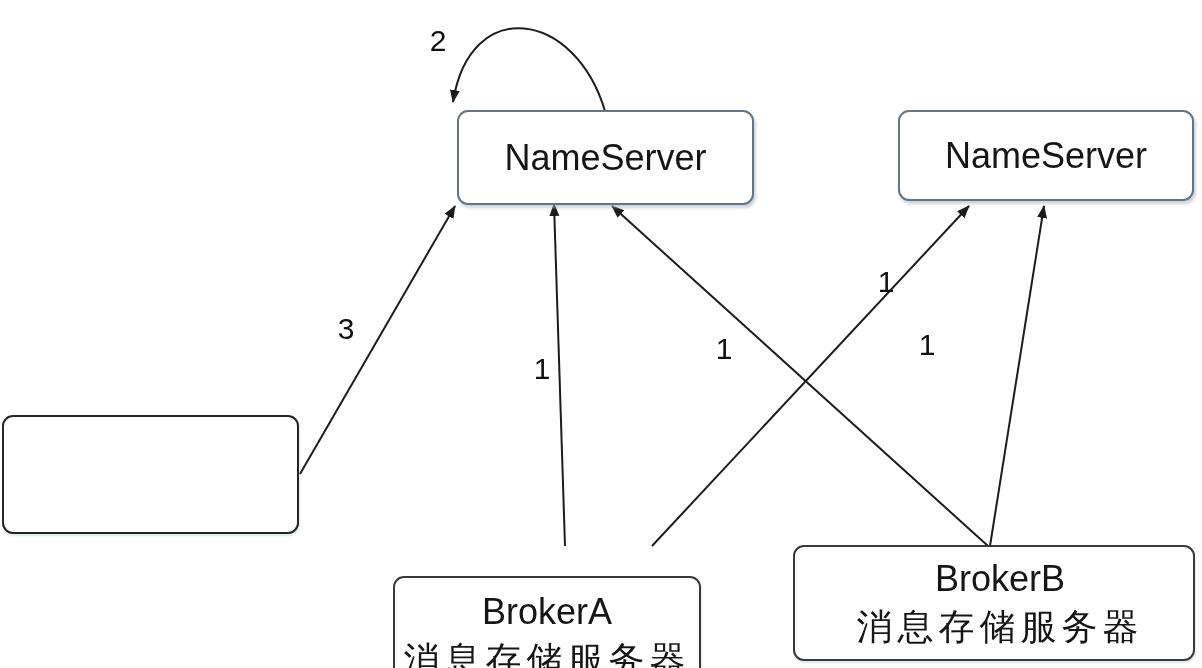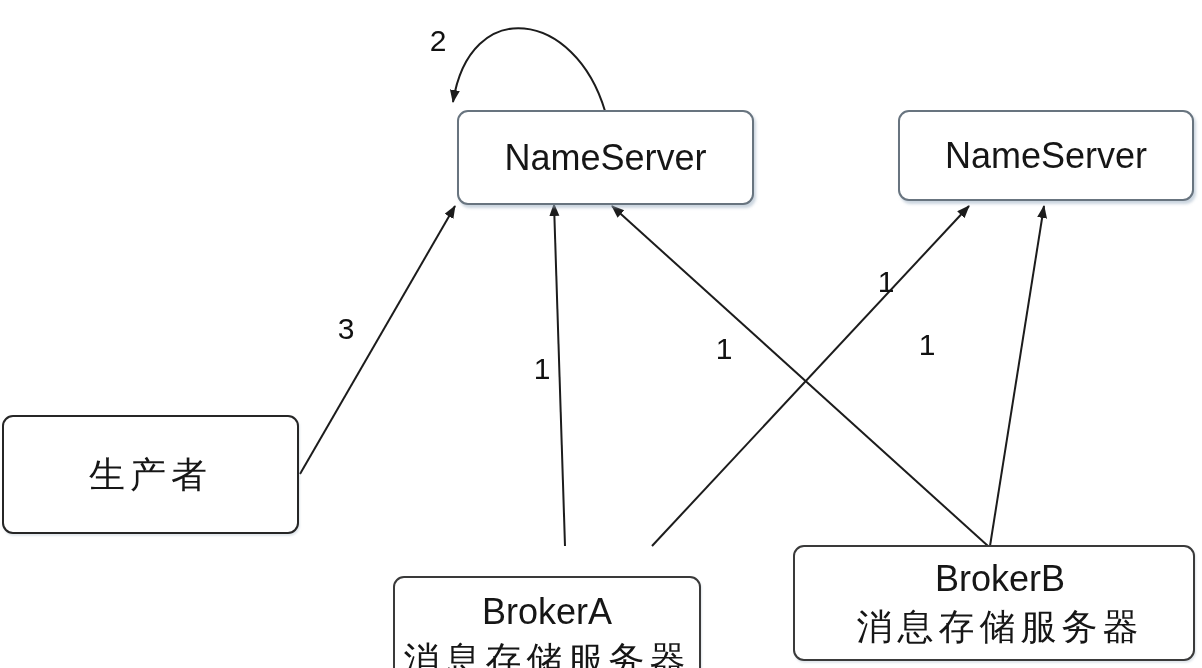--- a/index.html
+++ b/index.html
@@ -103,7 +103,6 @@
   </div>
 
   <div class="node plain" id="node-producer">
-    <span class="subtitle">生产者</span>
   </div>
 
   <div class="node broker" id="node-brokerA">

